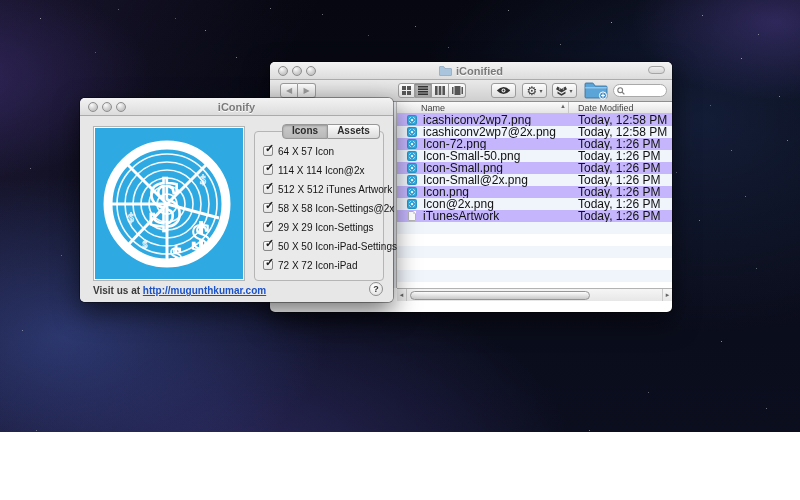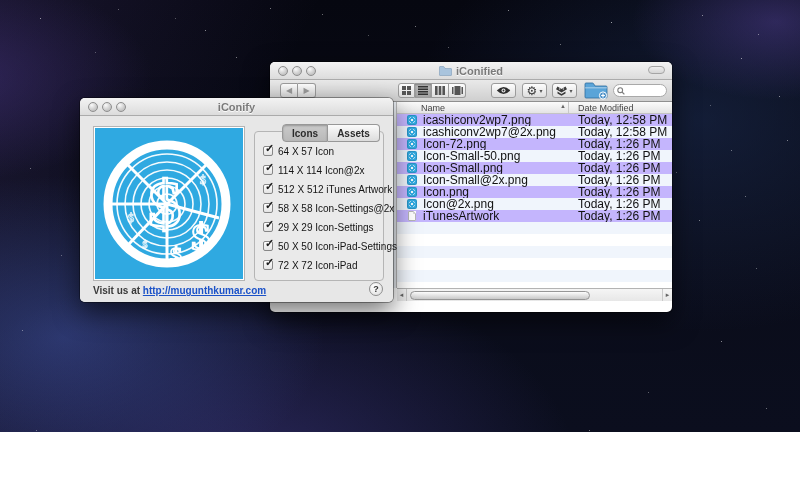--- a/index.html
+++ b/index.html
@@ -137,8 +137,8 @@
     font-size:9px; font-weight:bold; color:#333; display:flex; align-items:center; justify-content:center; }
 
   .tabs{ position:absolute; left:202px; top:8px; display:flex; z-index:2; }
-  .tab{ height:15px; padding:8px 9px; font-size:10px; font-weight:bold; color:#2c2c2c;
-    display:flex; align-items:center; background:linear-gradient(180deg,#fbfbfb,#dcdcdc);
+  .tab{ height:15px; padding:0 9px; font-size:10px; font-weight:bold; color:#2c2c2c;
+    display:flex; align-items:flex-start; background:linear-gradient(180deg,#fbfbfb,#dcdcdc);
     border:1px solid #989898; }
   .tab.first{ border-radius:4px 0 0 4px; }
   .tab.last{ border-radius:0 4px 4px 0; border-left:none; }

